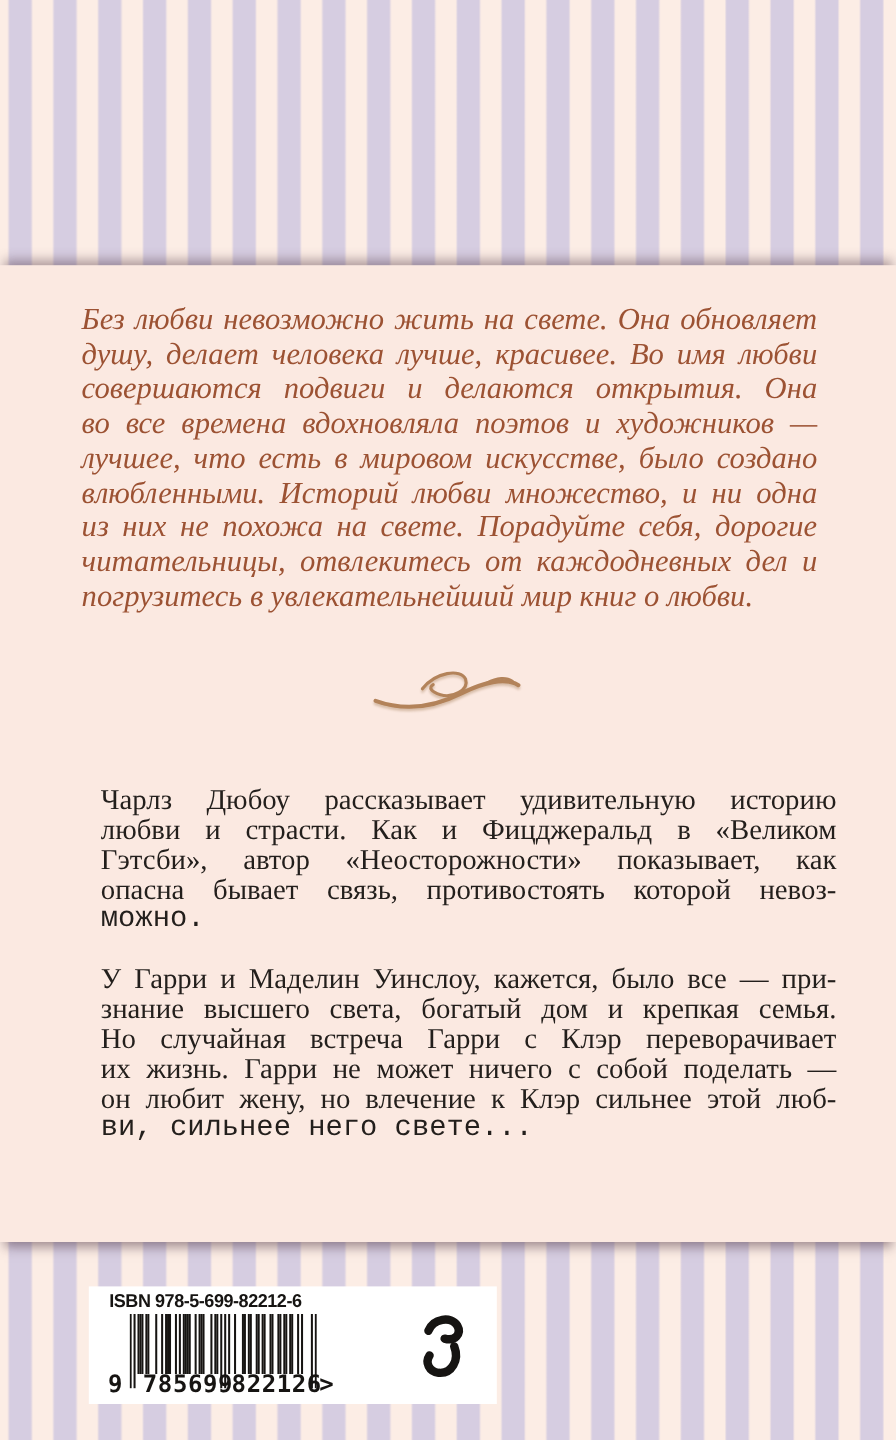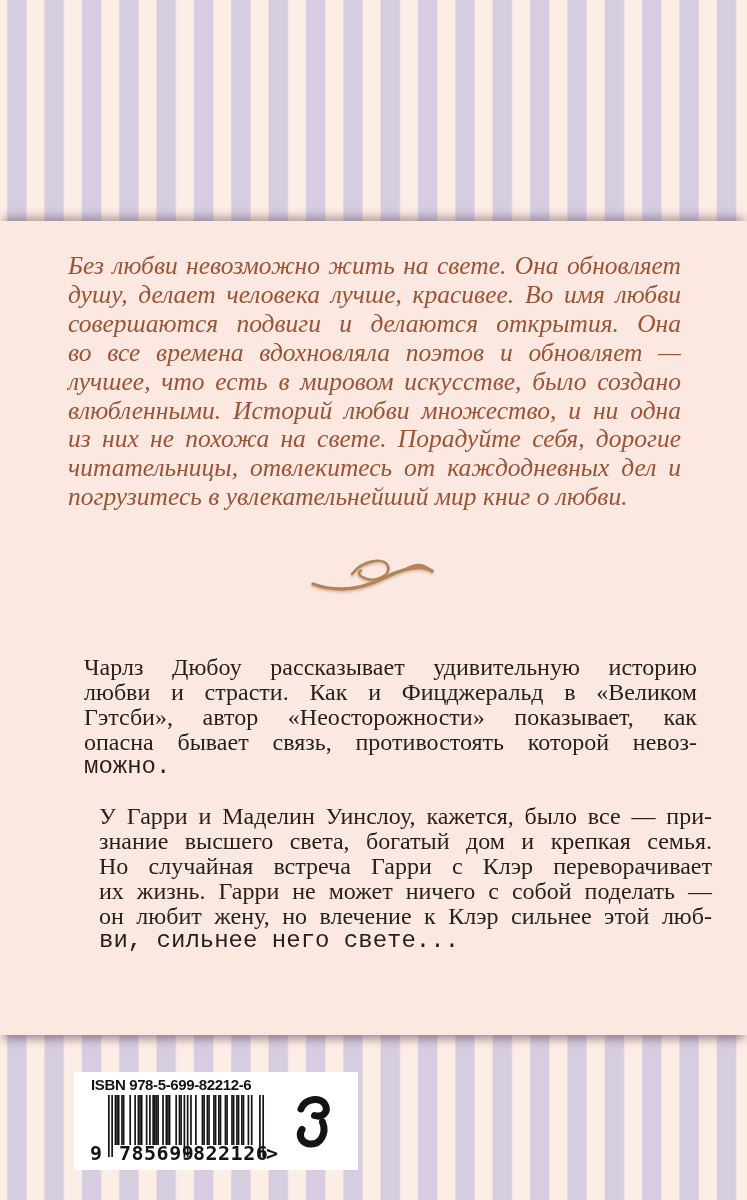--- a/index.html
+++ b/index.html
@@ -102,7 +102,7 @@
         <div class="tline">Без любви невозможно жить на свете. Она обновляет</div>
         <div class="tline">душу, делает человека лучше, красивее. Во имя любви</div>
         <div class="tline">совершаются подвиги и делаются открытия. Она</div>
-        <div class="tline">во все времена вдохновляла поэтов и обновляет —</div>
+        <div class="tline">во все времена вдохновляла поэтов и художников —</div>
         <div class="tline">лучшее, что есть в мировом искусстве, было создано</div>
         <div class="tline">влюбленными. Историй любви множество, и ни одна</div>
         <div class="tline">из них не похожа на свете. Порадуйте себя, дорогие</div>

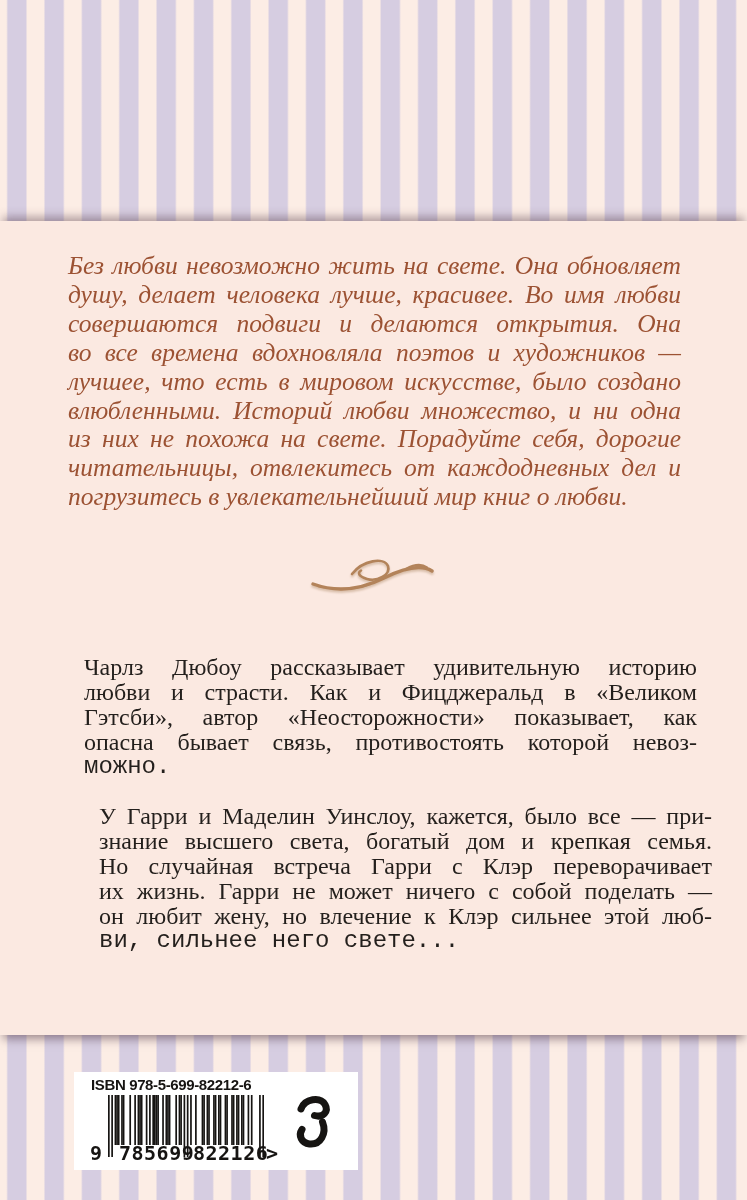--- a/index.html
+++ b/index.html
@@ -52,7 +52,7 @@
   .para .tline{text-align:justify;text-align-last:justify;}
   .para .tline.last{text-align-last:left;font-family:Liberation Mono, monospace;}
   .para1{top:434px;}
-  .para2{top:583px;margin-left:15px;}
+  .para2{top:583px;}
   .isbn-box{
     position:absolute;left:74px;top:1072px;
     width:284px;height:98px;

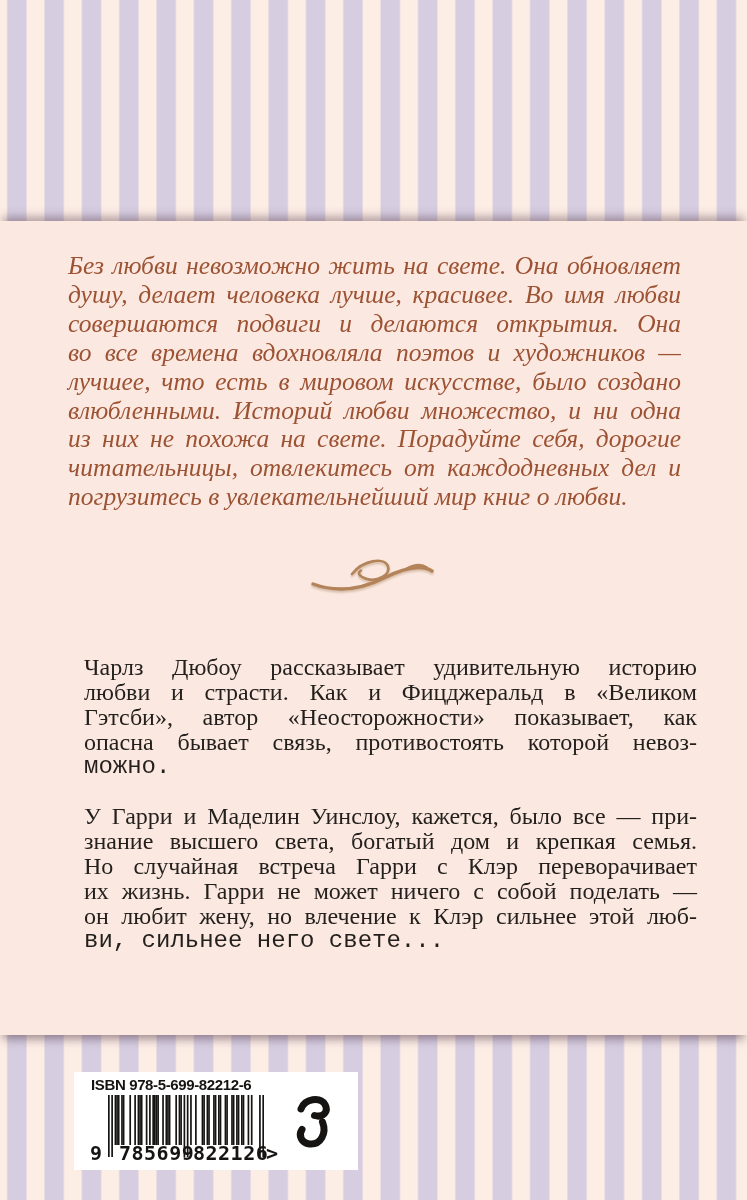--- a/index.html
+++ b/index.html
@@ -55,7 +55,7 @@
   .para2{top:583px;}
   .isbn-box{
     position:absolute;left:74px;top:1072px;
-    width:284px;height:98px;
+    width:340px;height:98px;
     background:#ffffff;
   }
   .isbn-label{

